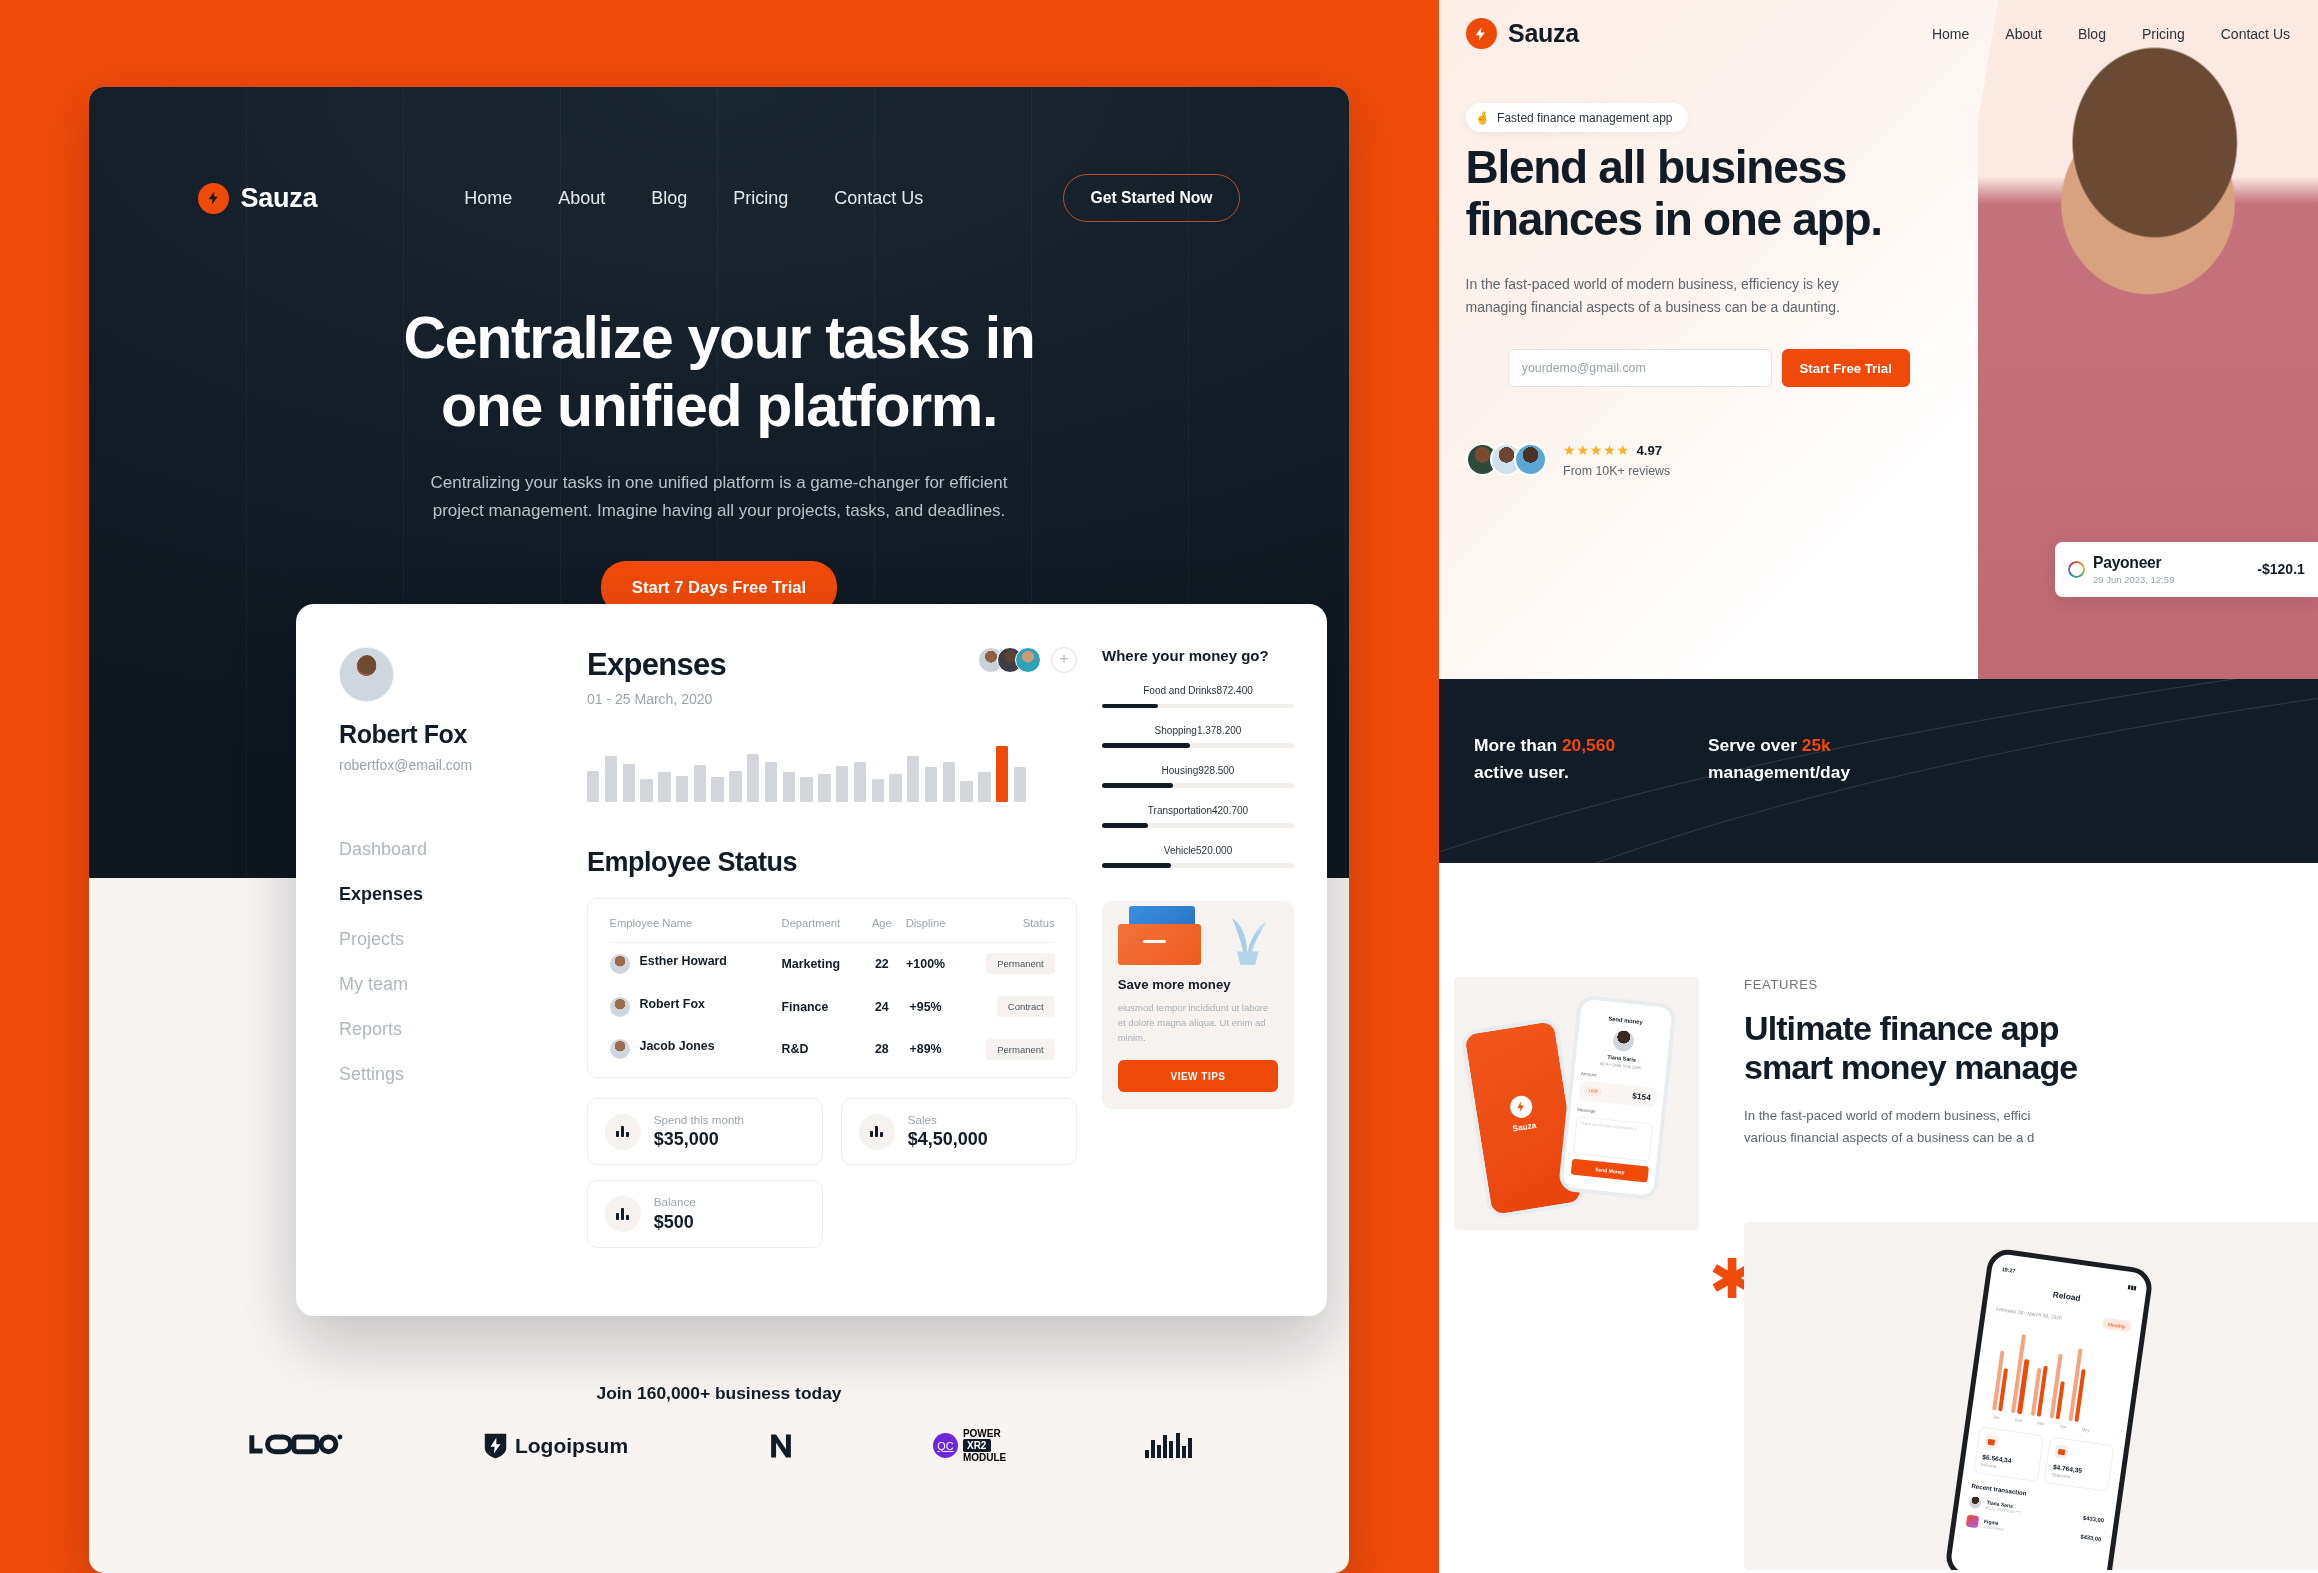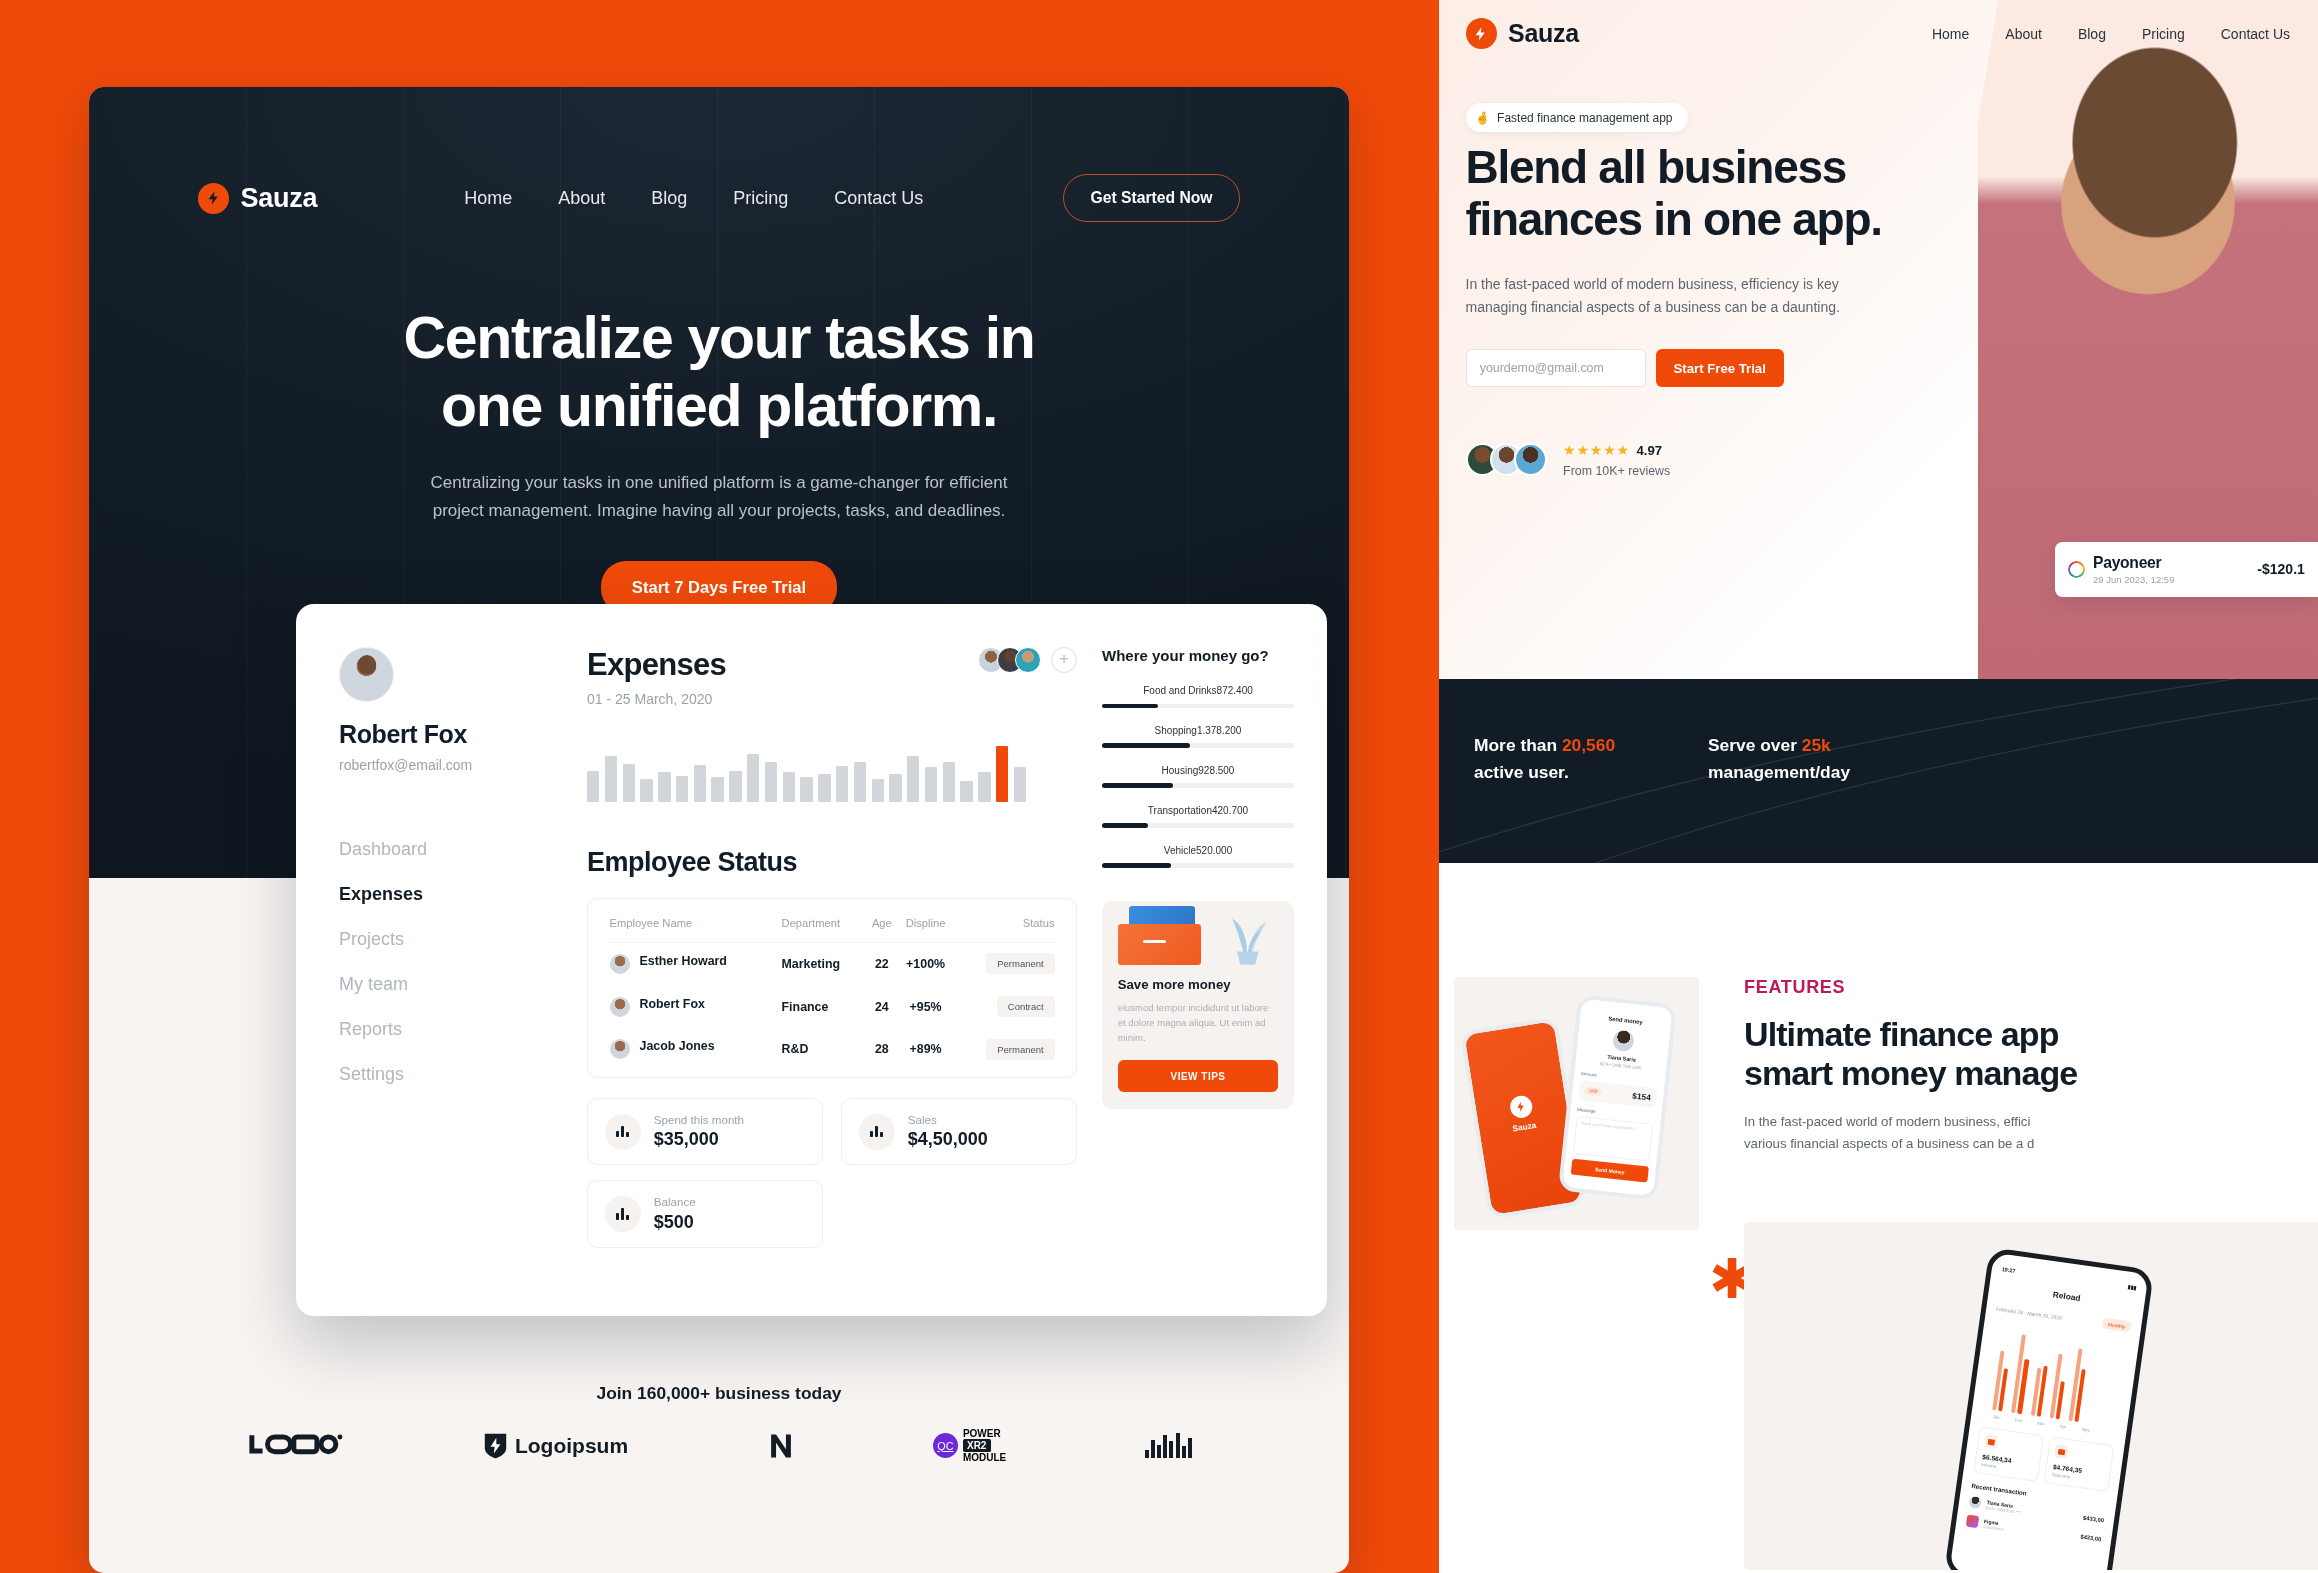--- a/index.html
+++ b/index.html
@@ -229,8 +229,8 @@
          font-size: 14px; line-height: 1.62; color: #5d666e; }
   .r-form { position: absolute; left: 26.5px; top: 349px; display: flex; gap: 10px; }
   .r-input {
-    width: 180px; height: 38px; border: 0.8px solid #e6e2df; border-radius: 5.8px;
-    padding: 0 13.2px; font-size: 12.4px; font-family: inherit; color: #2b343d; background:#fff;
+    width: 264px; height: 38px; border: 0.8px solid #e6e2df; border-radius: 5.8px;
+    padding: 0 13.2px; font-size: 12.4px; font-family: inherit; color: #2b343d; background:#fff;margin-left:42px;
   }
   .r-input::placeholder { color: #9aa3ab; }
   .r-submit {

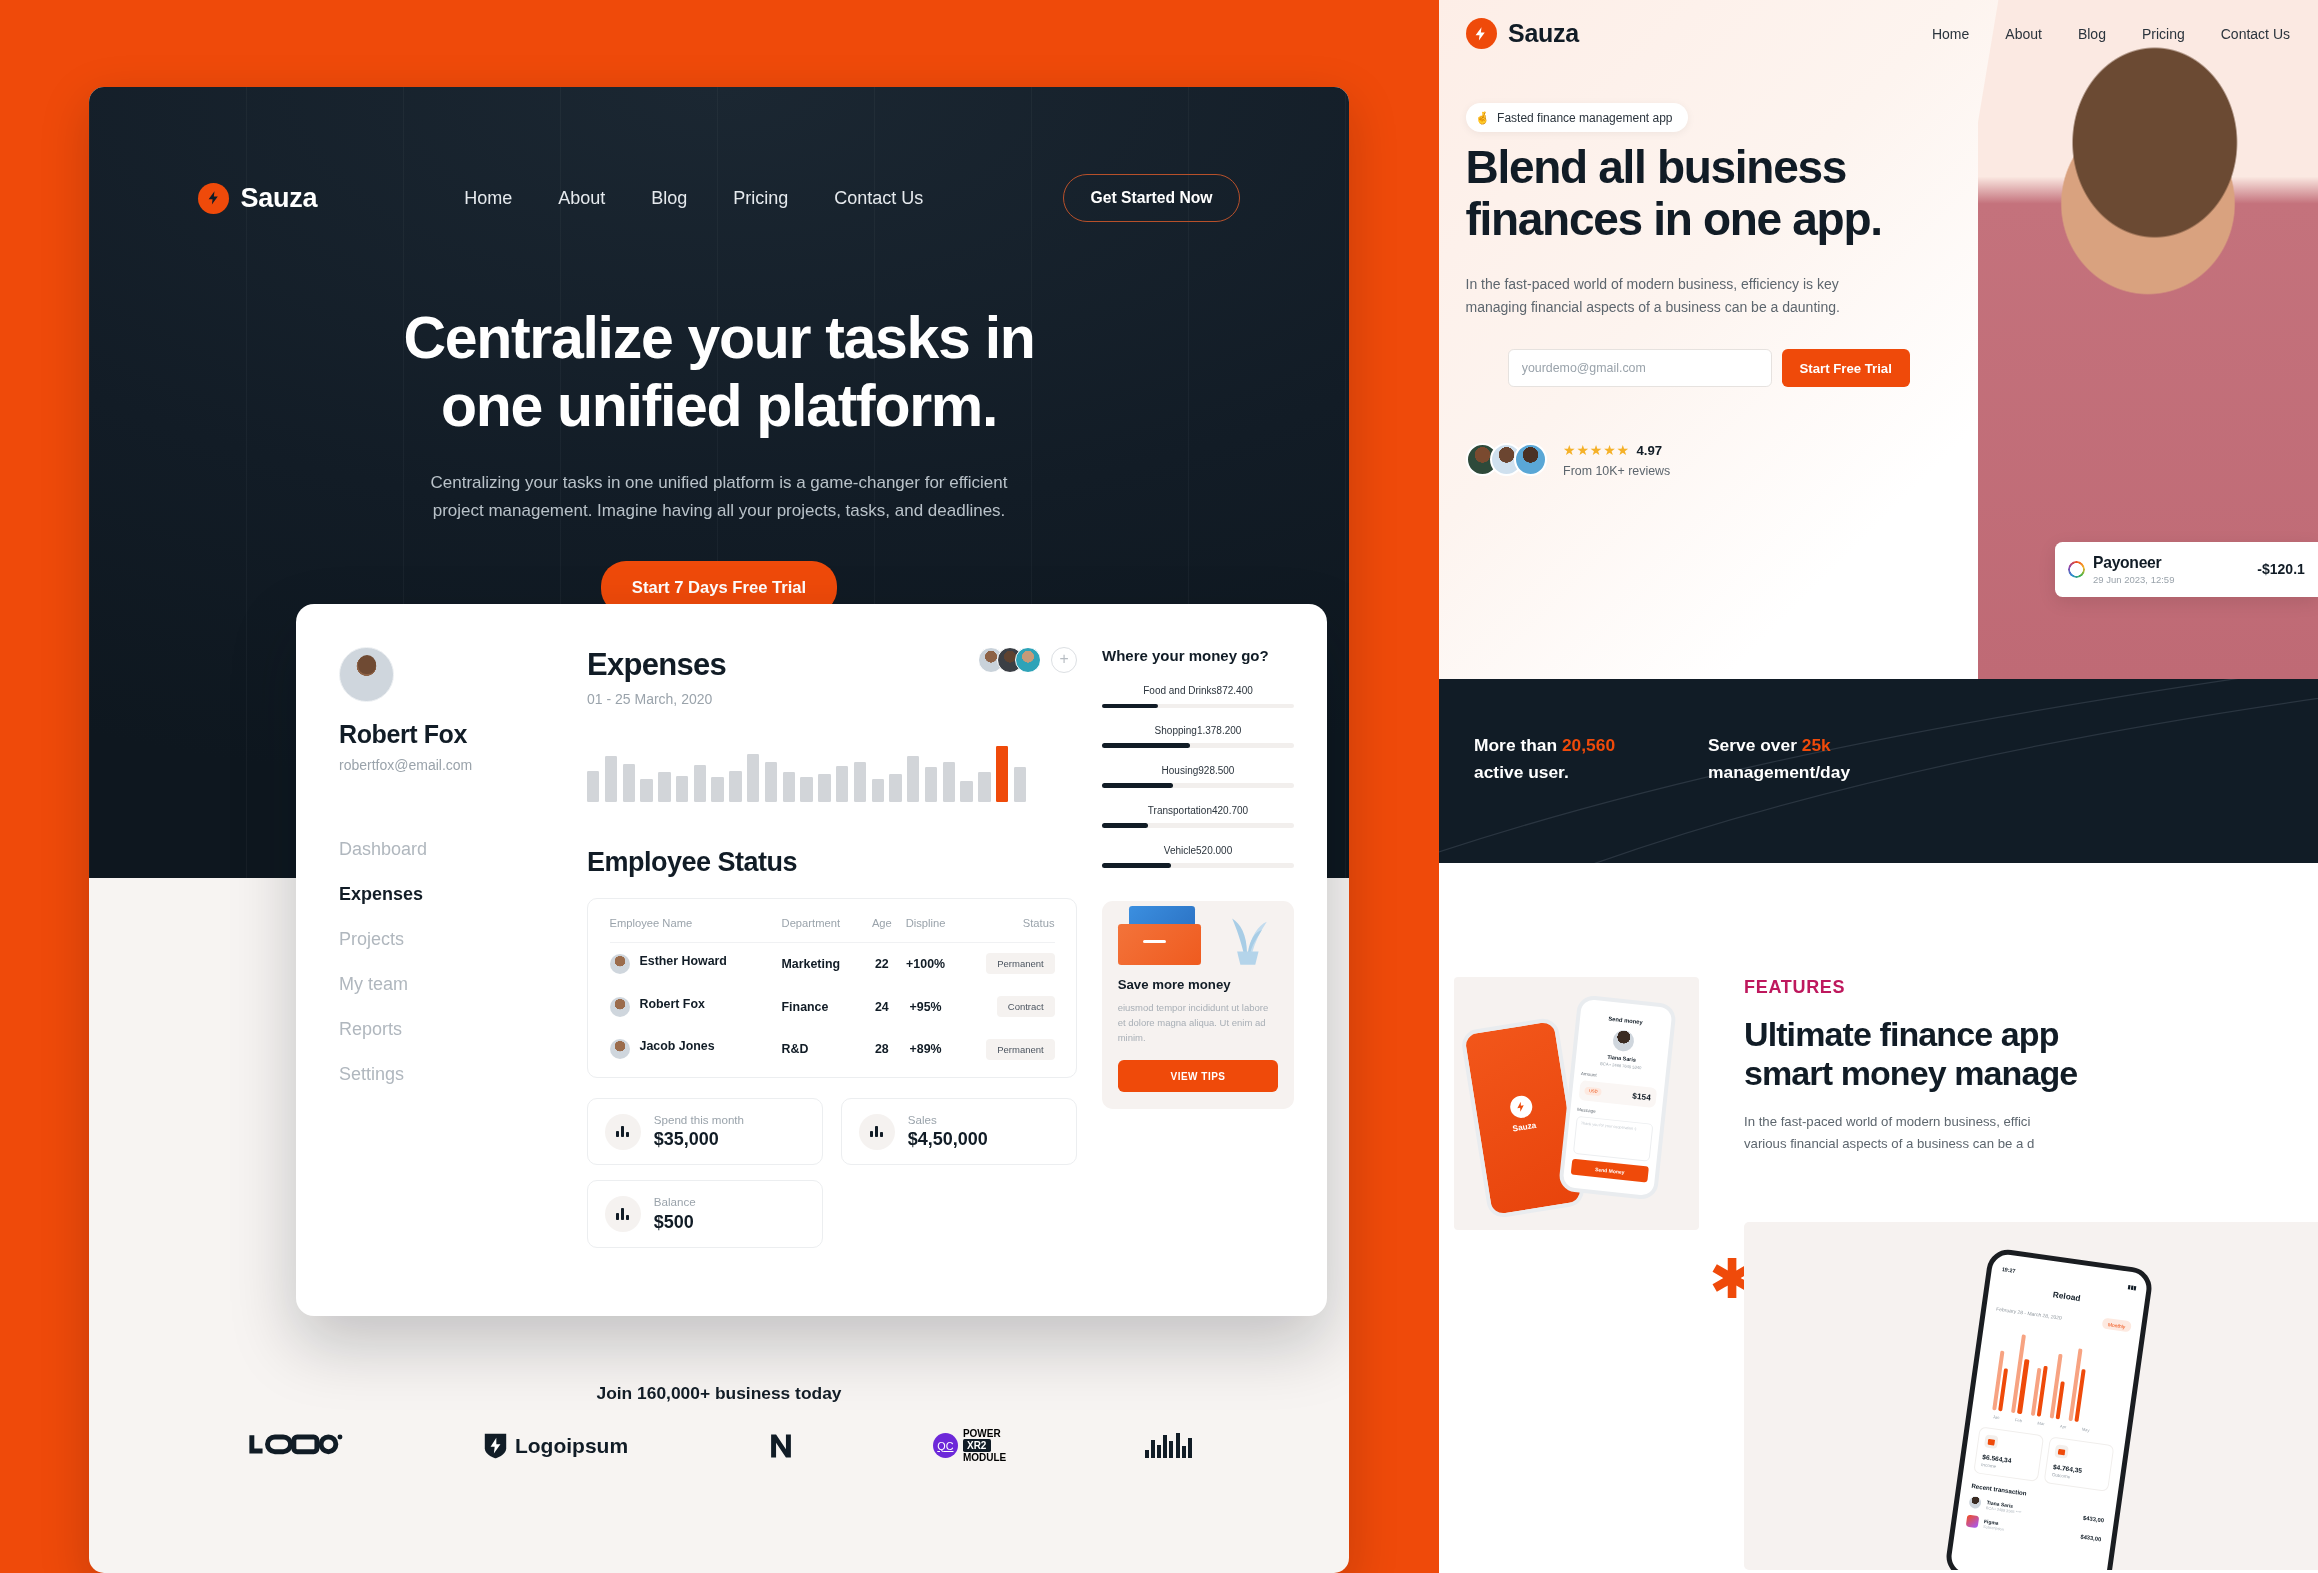--- a/index.html
+++ b/index.html
@@ -300,7 +300,7 @@
   .asterisk { position: absolute; left: 270px; top: 1252px; color: #ef4a0a; font-size: 55px; line-height: 1; }
 
   .feat-right { position: absolute; left: 305px; top: 977px; right: 0; }
-  .feat-kicker { font-size: 18px; font-weight: 700; color: #be185d; letter-spacing: 0.7px; }
+  .feat-kicker { font-size: 13px; font-weight: 400; color: #737373; letter-spacing: 0.7px; }
   .feat-h2 { margin-top: 16.6px; font-size: 34px; line-height: 1.16; font-weight: 700;
              color: #111c26; letter-spacing: -0.9px; width: 629px; }
   .feat-p { margin-top: 18px; font-size: 13.2px; line-height: 1.62; color: #5d666e; width: 613px; }

